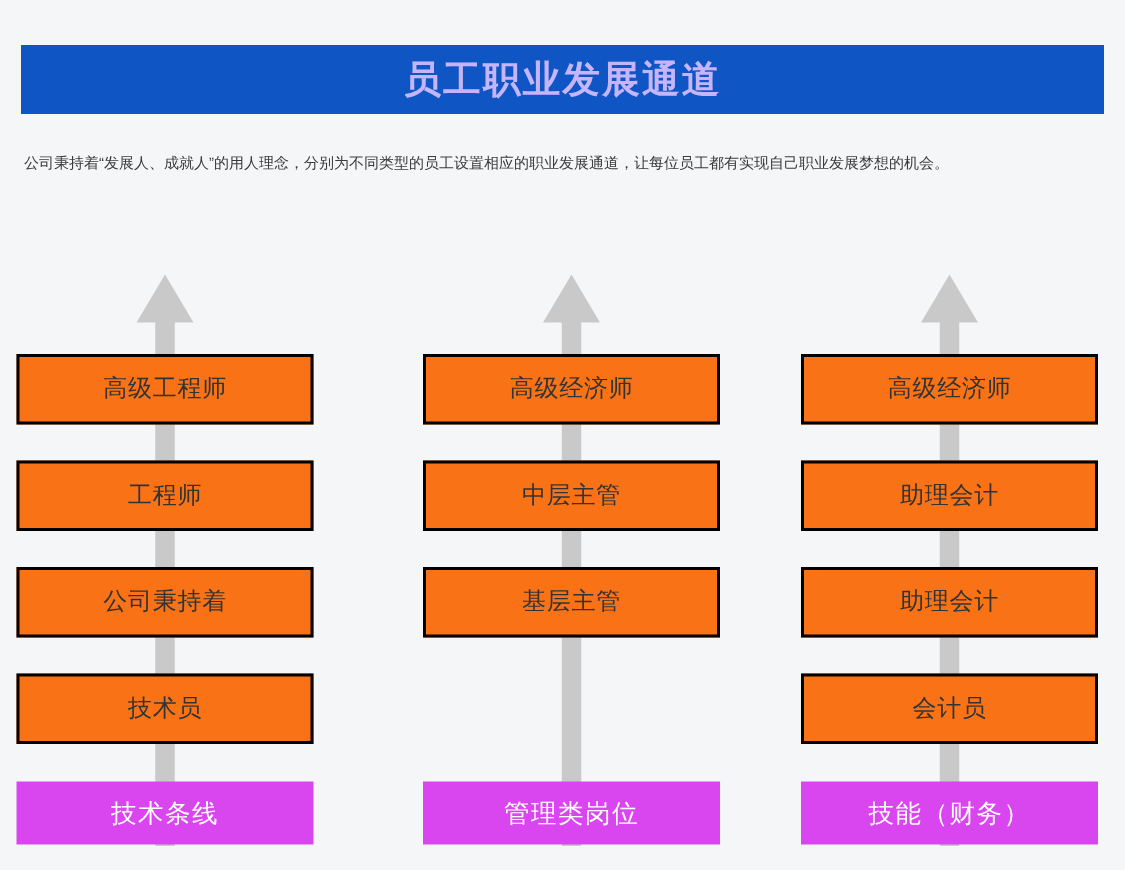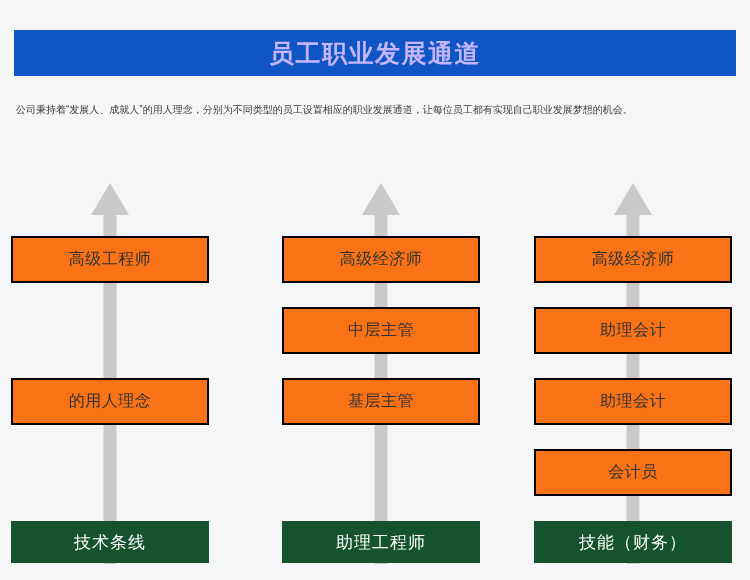--- a/index.html
+++ b/index.html
@@ -150,6 +150,7 @@
       <div class="arrow-shaft"></div>
     </div>
     <div class="level-box lvl-0">高级工程师</div>
+    <div class="level-box lvl-1">工程师</div>
     <div class="level-box lvl-2">的用人理念</div>
     <div class="track-bar">技术条线</div>
   </div>

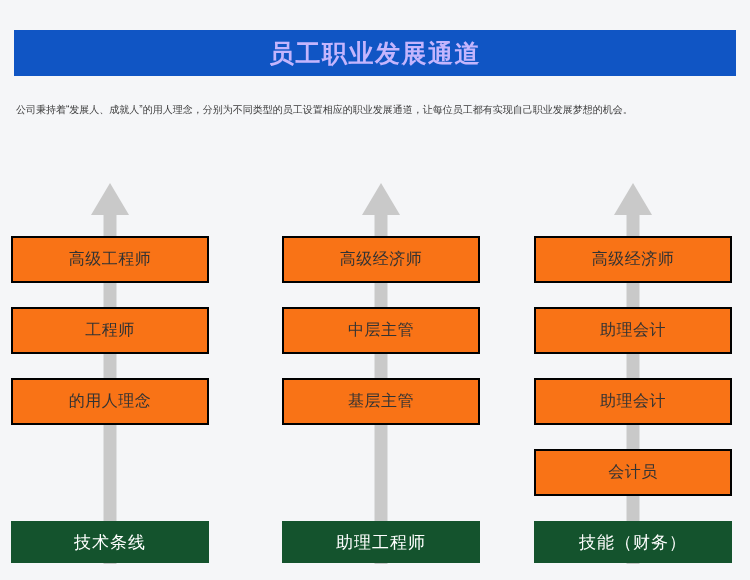--- a/index.html
+++ b/index.html
@@ -151,7 +151,7 @@
     </div>
     <div class="level-box lvl-0">高级工程师</div>
     <div class="level-box lvl-1">工程师</div>
-    <div class="level-box lvl-2">的用人理念</div>
+    <div class="level-box lvl-2">公司秉持着</div>
     <div class="track-bar">技术条线</div>
   </div>
 

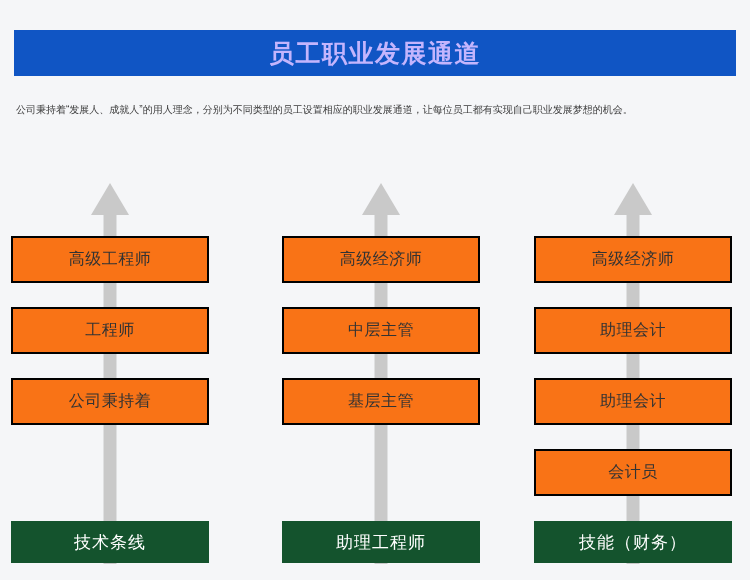--- a/index.html
+++ b/index.html
@@ -152,6 +152,7 @@
     <div class="level-box lvl-0">高级工程师</div>
     <div class="level-box lvl-1">工程师</div>
     <div class="level-box lvl-2">公司秉持着</div>
+    <div class="level-box lvl-3">技术员</div>
     <div class="track-bar">技术条线</div>
   </div>
 

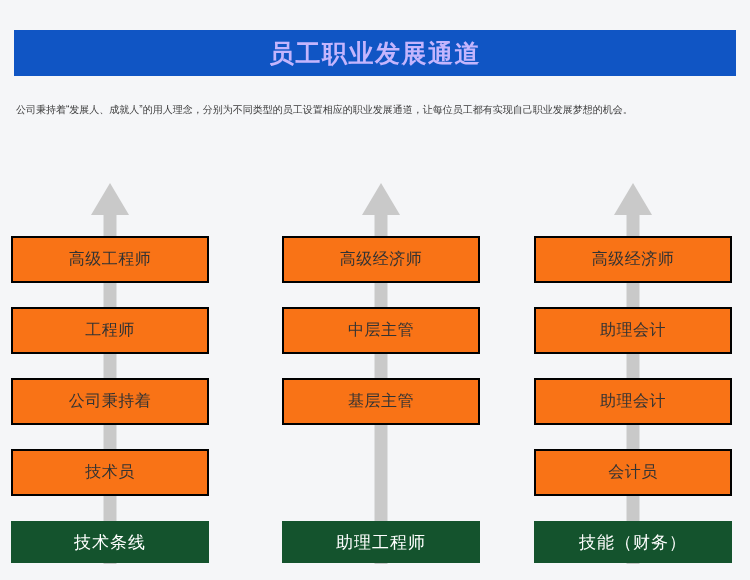--- a/index.html
+++ b/index.html
@@ -124,7 +124,7 @@
     width: 198px;
     height: 42px;
     box-sizing: border-box;
-    background: #14532d;
+    background: #d946ef;
     display: flex;
     align-items: center;
     justify-content: center;

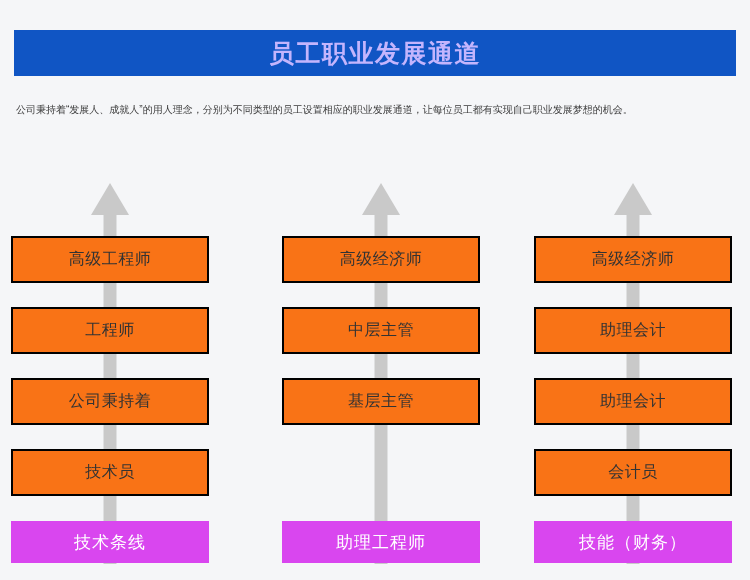--- a/index.html
+++ b/index.html
@@ -164,7 +164,7 @@
     <div class="level-box lvl-0">高级经济师</div>
     <div class="level-box lvl-1">中层主管</div>
     <div class="level-box lvl-2">基层主管</div>
-    <div class="track-bar">助理工程师</div>
+    <div class="track-bar">管理类岗位</div>
   </div>
 
   <div class="column col-2">

